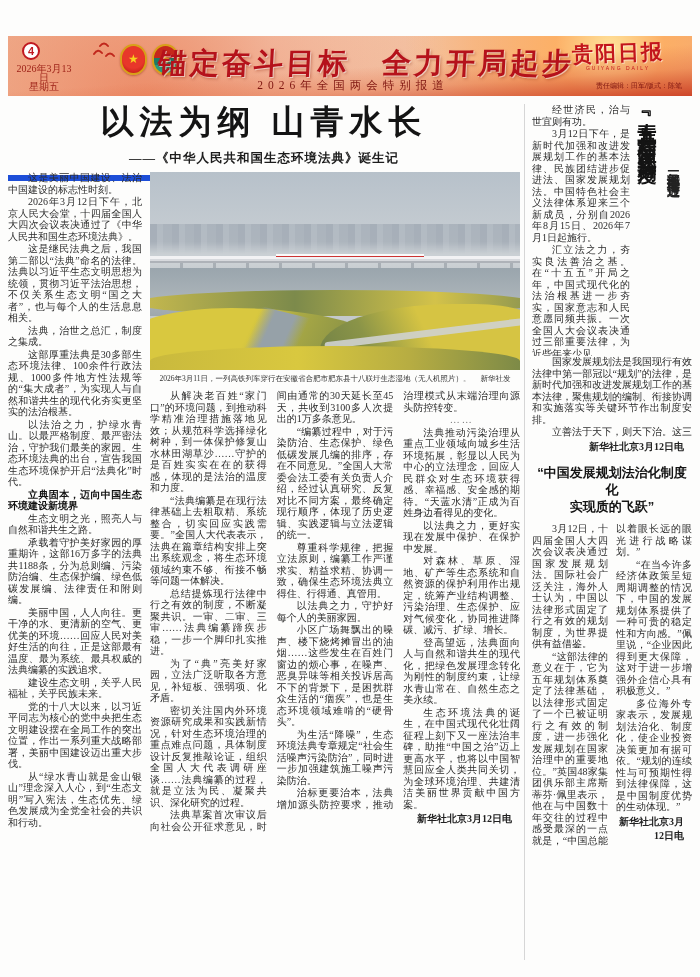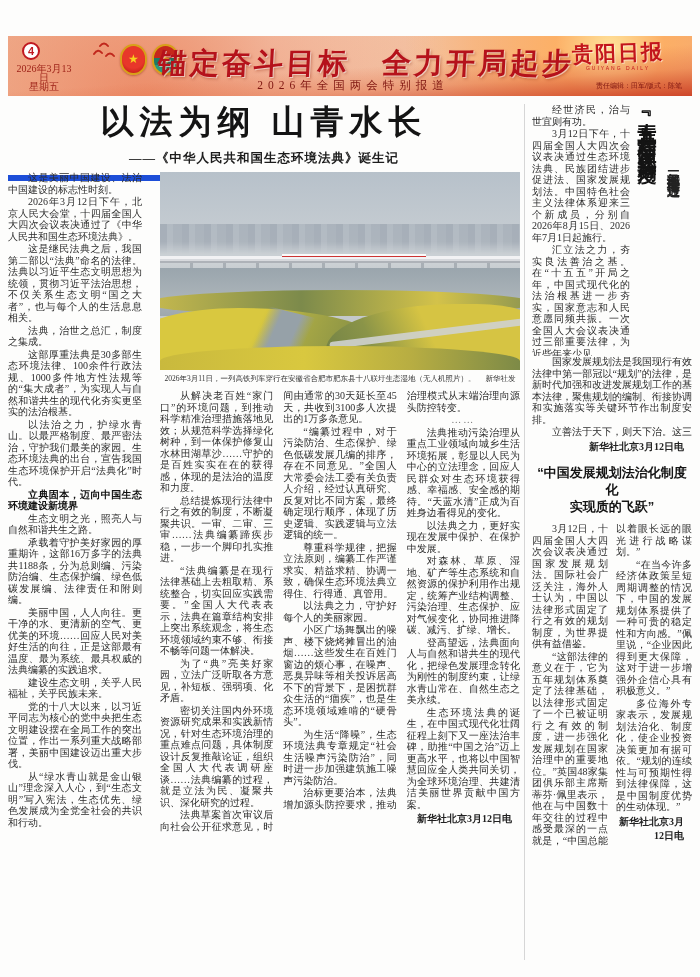--- a/index.html
+++ b/index.html
@@ -218,7 +218,7 @@
     <div class="a2-top">
       <div class="a2-body1">
           <p class="body-p">经世济民，治与世宜则有功。</p>
-          <p class="body-p">3月12日下午，十四届全国人大四次会议表决通过生态环境法典、民族团结进步促进法、国家发展规划法。中国特色社会主义法律体系迎来三个新成员，分别自2026年8月15日、2026年7月1日起施行。</p>
+          <p class="body-p">3月12日下午，是新时代加强和改进发展规划工作的基本法律、民族团结进步促进法、国家发展规划法。中国特色社会主义法律体系迎来三个新成员，分别自2026年8月15日、2026年7月1日起施行。</p>
           <p class="body-p">汇立法之力，夯实良法善治之基。在“十五五”开局之年，中国式现代化的法治根基进一步夯实，国家意志和人民意愿同频共振。一次全国人大会议表决通过三部重要法律，为近些年来少见。</p>
           <p class="body-p">良法善治“四梁八柱”更加稳固——</p>
           <p class="body-p">生态环境法典是我国第二部以“法典”命名的法律，全国人大以法典化的方式确定下来，将生态文明建设制度成果系统集成。</p>

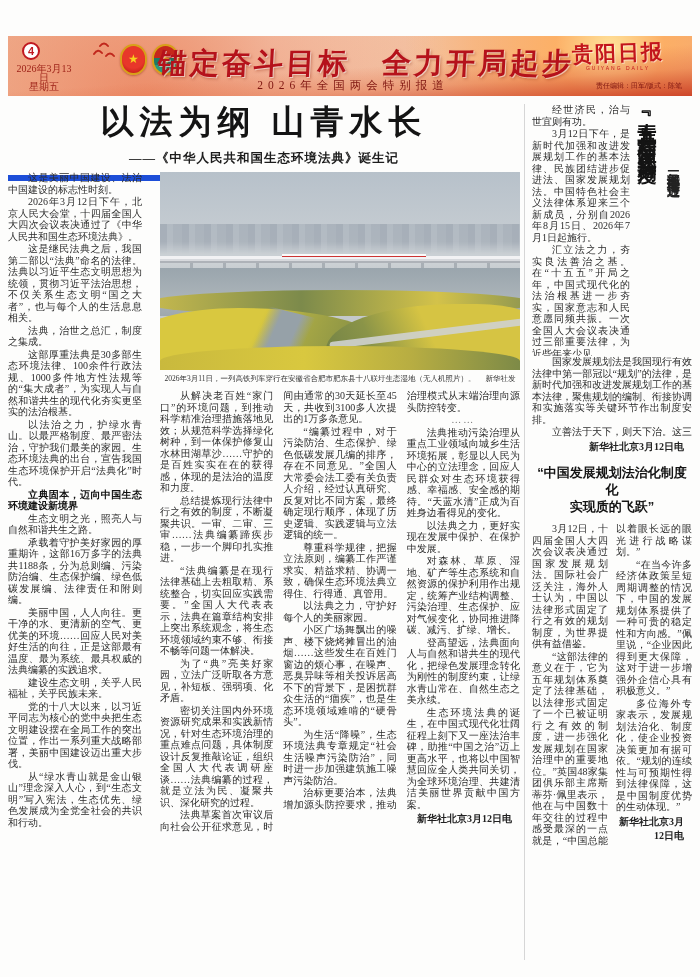--- a/index.html
+++ b/index.html
@@ -61,7 +61,7 @@
   .a1-subhead { font-size:12.5px; font-weight:bold; color:#1c1c1c; margin-top:5px; letter-spacing:1px; }
 
   
-  .a1-body { position:absolute; left:8px; top:172px; width:512px; height:788px; display:flex; gap:18px; }
+  .a1-body { position:absolute; left:8px; top:172px; width:512px; height:788px; display:flex; gap:8px; }
   .col-intro { width:134px; height:100%; overflow:hidden; }
   .a1-right { flex:1; display:flex; flex-direction:column; }
   .caption-row { height:18px; display:flex; align-items:center; justify-content:center;

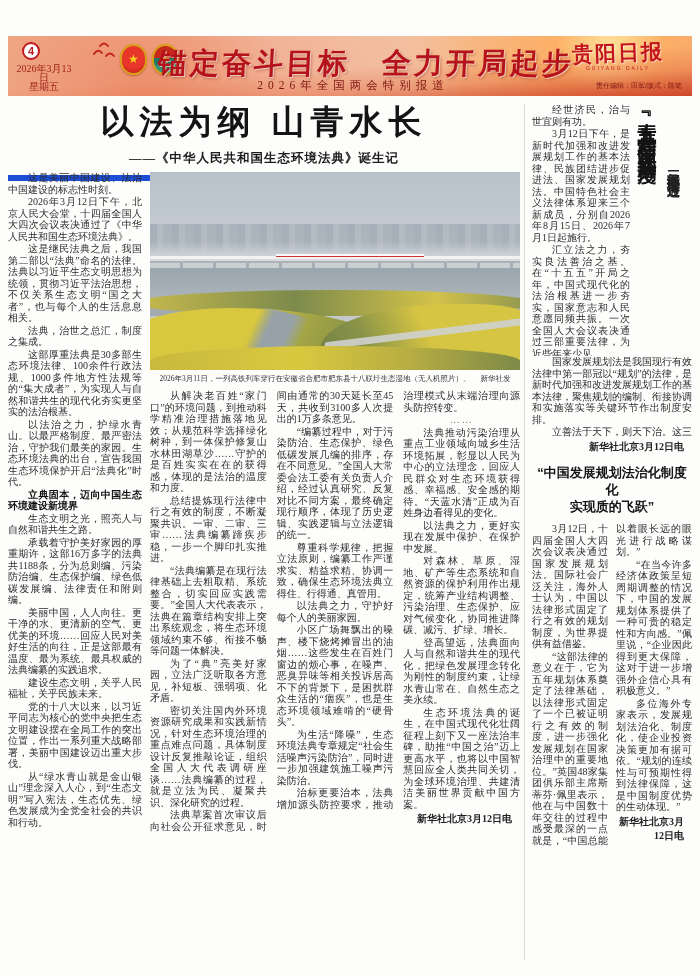--- a/index.html
+++ b/index.html
@@ -188,8 +188,8 @@
       <div class="a1-cols">
         <div>
             <p class="body-p">从解决老百姓“家门口”的环境问题，到推动科学精准治理措施落地见效；从规范科学选择绿化树种，到一体保护修复山水林田湖草沙……守护的是百姓实实在在的获得感，体现的是法治的温度和力度。</p>
+            <p class="body-p">“法典编纂是在现行法律基础上去粗取精、系统整合，切实回应实践需要。”全国人大代表表示，法典在篇章结构安排上突出系统观念，将生态环境领域约束不够、衔接不畅等问题一体解决。</p>
             <p class="body-p">总结提炼现行法律中行之有效的制度，不断凝聚共识。一审、二审、三审……法典编纂蹄疾步稳，一步一个脚印扎实推进。</p>
-            <p class="body-p">“法典编纂是在现行法律基础上去粗取精、系统整合，切实回应实践需要。”全国人大代表表示，法典在篇章结构安排上突出系统观念，将生态环境领域约束不够、衔接不畅等问题一体解决。</p>
             <p class="body-p">为了“典”亮美好家园，立法广泛听取各方意见，补短板、强弱项、化矛盾。</p>
             <p class="body-p">密切关注国内外环境资源研究成果和实践新情况，针对生态环境治理的重点难点问题，具体制度设计反复推敲论证，组织全国人大代表调研座谈……法典编纂的过程，就是立法为民、凝聚共识、深化研究的过程。</p>
             <p class="body-p">法典草案首次审议后向社会公开征求意见，时间由通常的30天延长至45天，共收到3100多人次提出的1万多条意见。</p>

